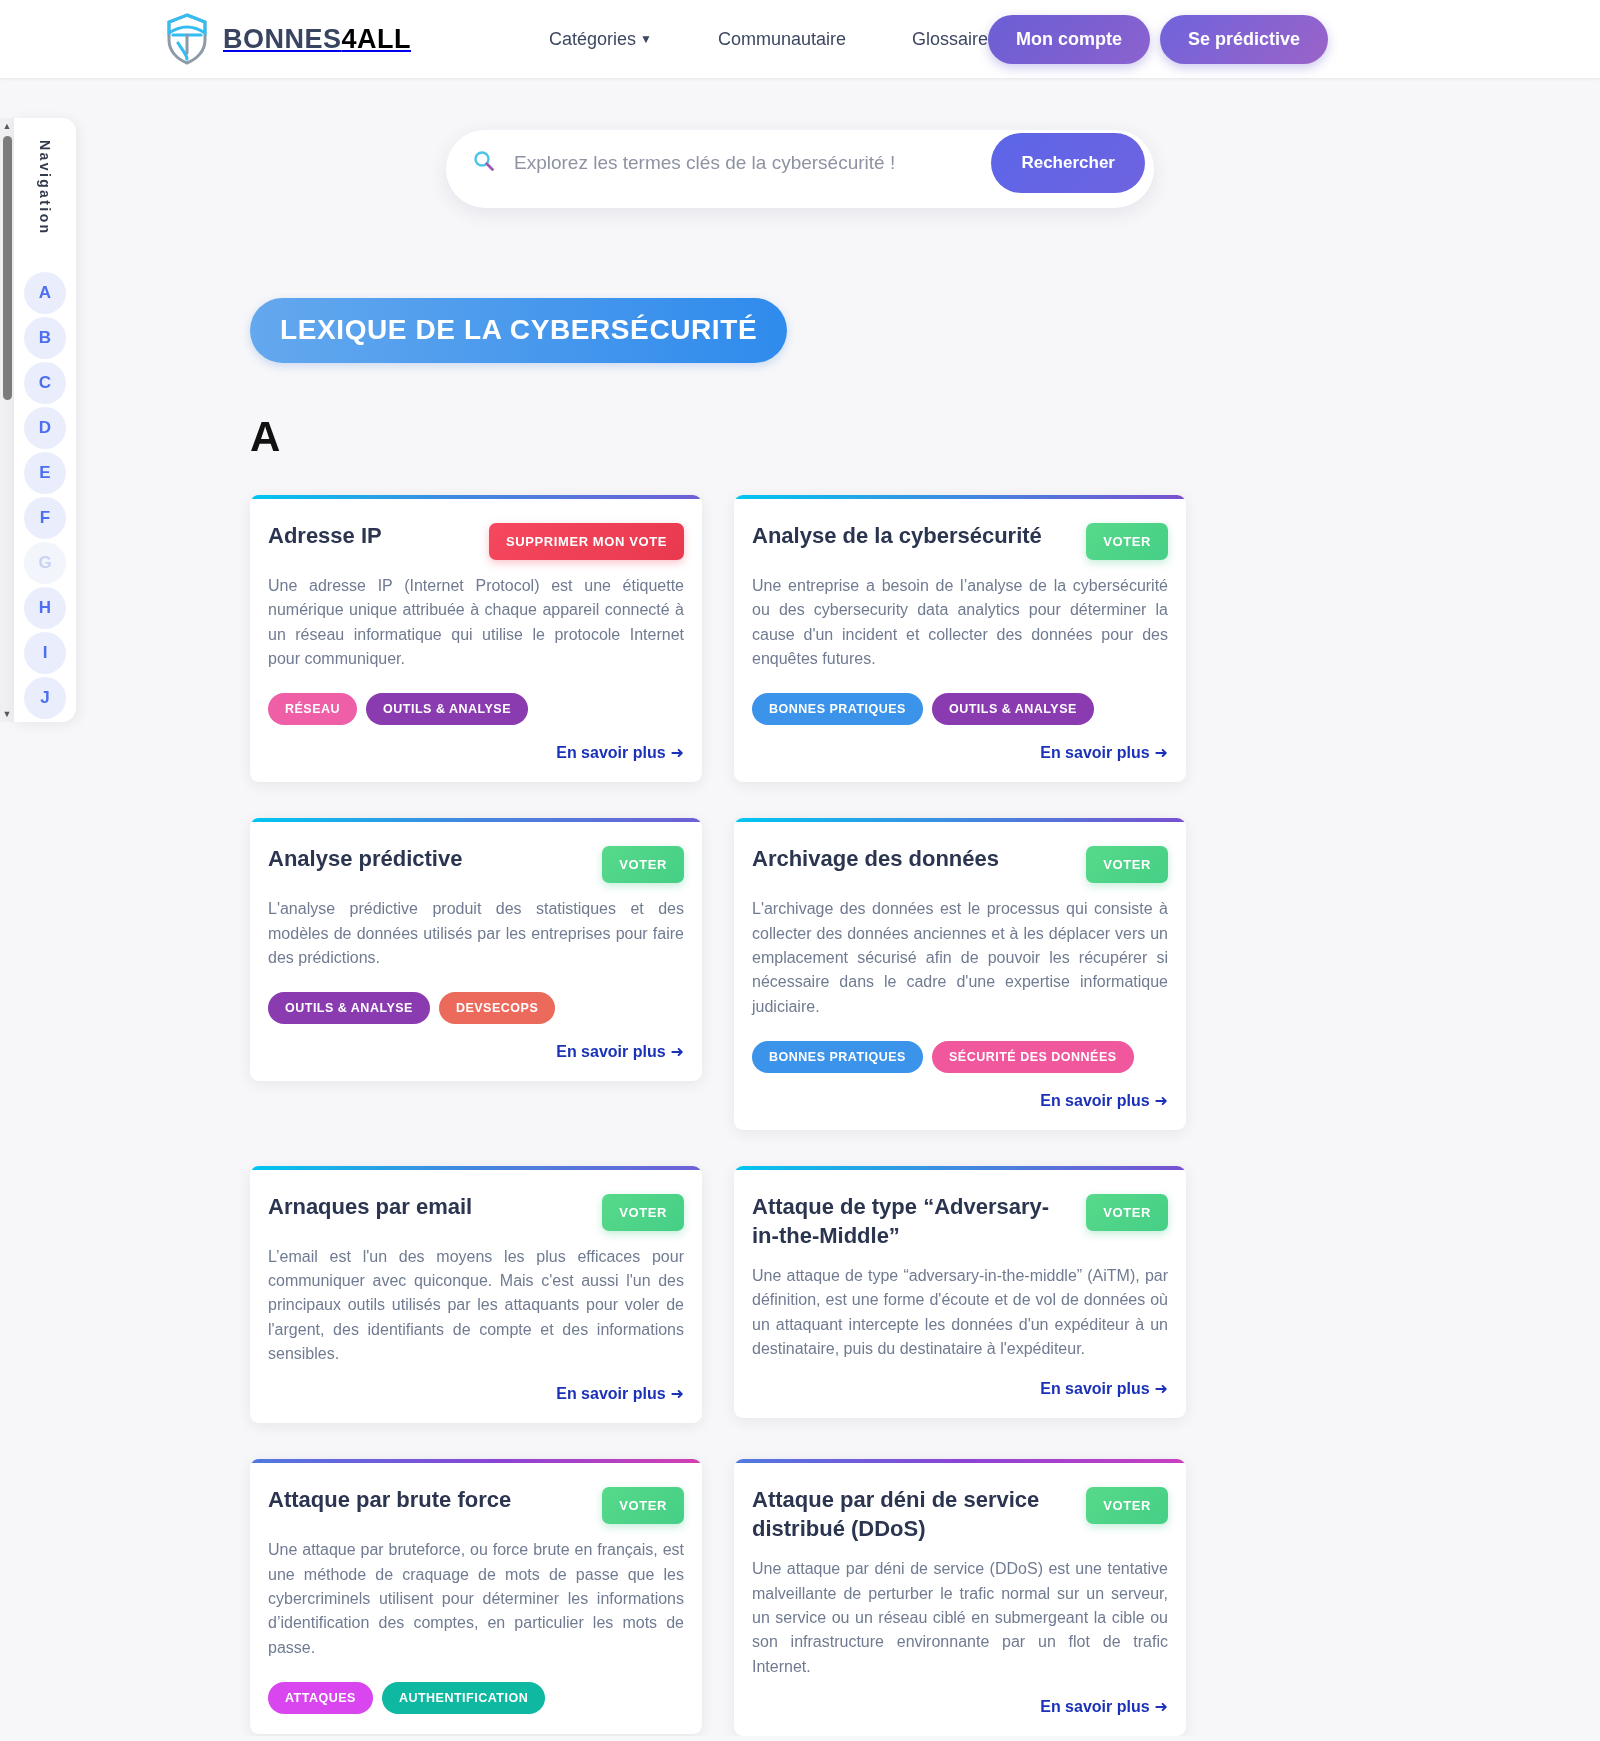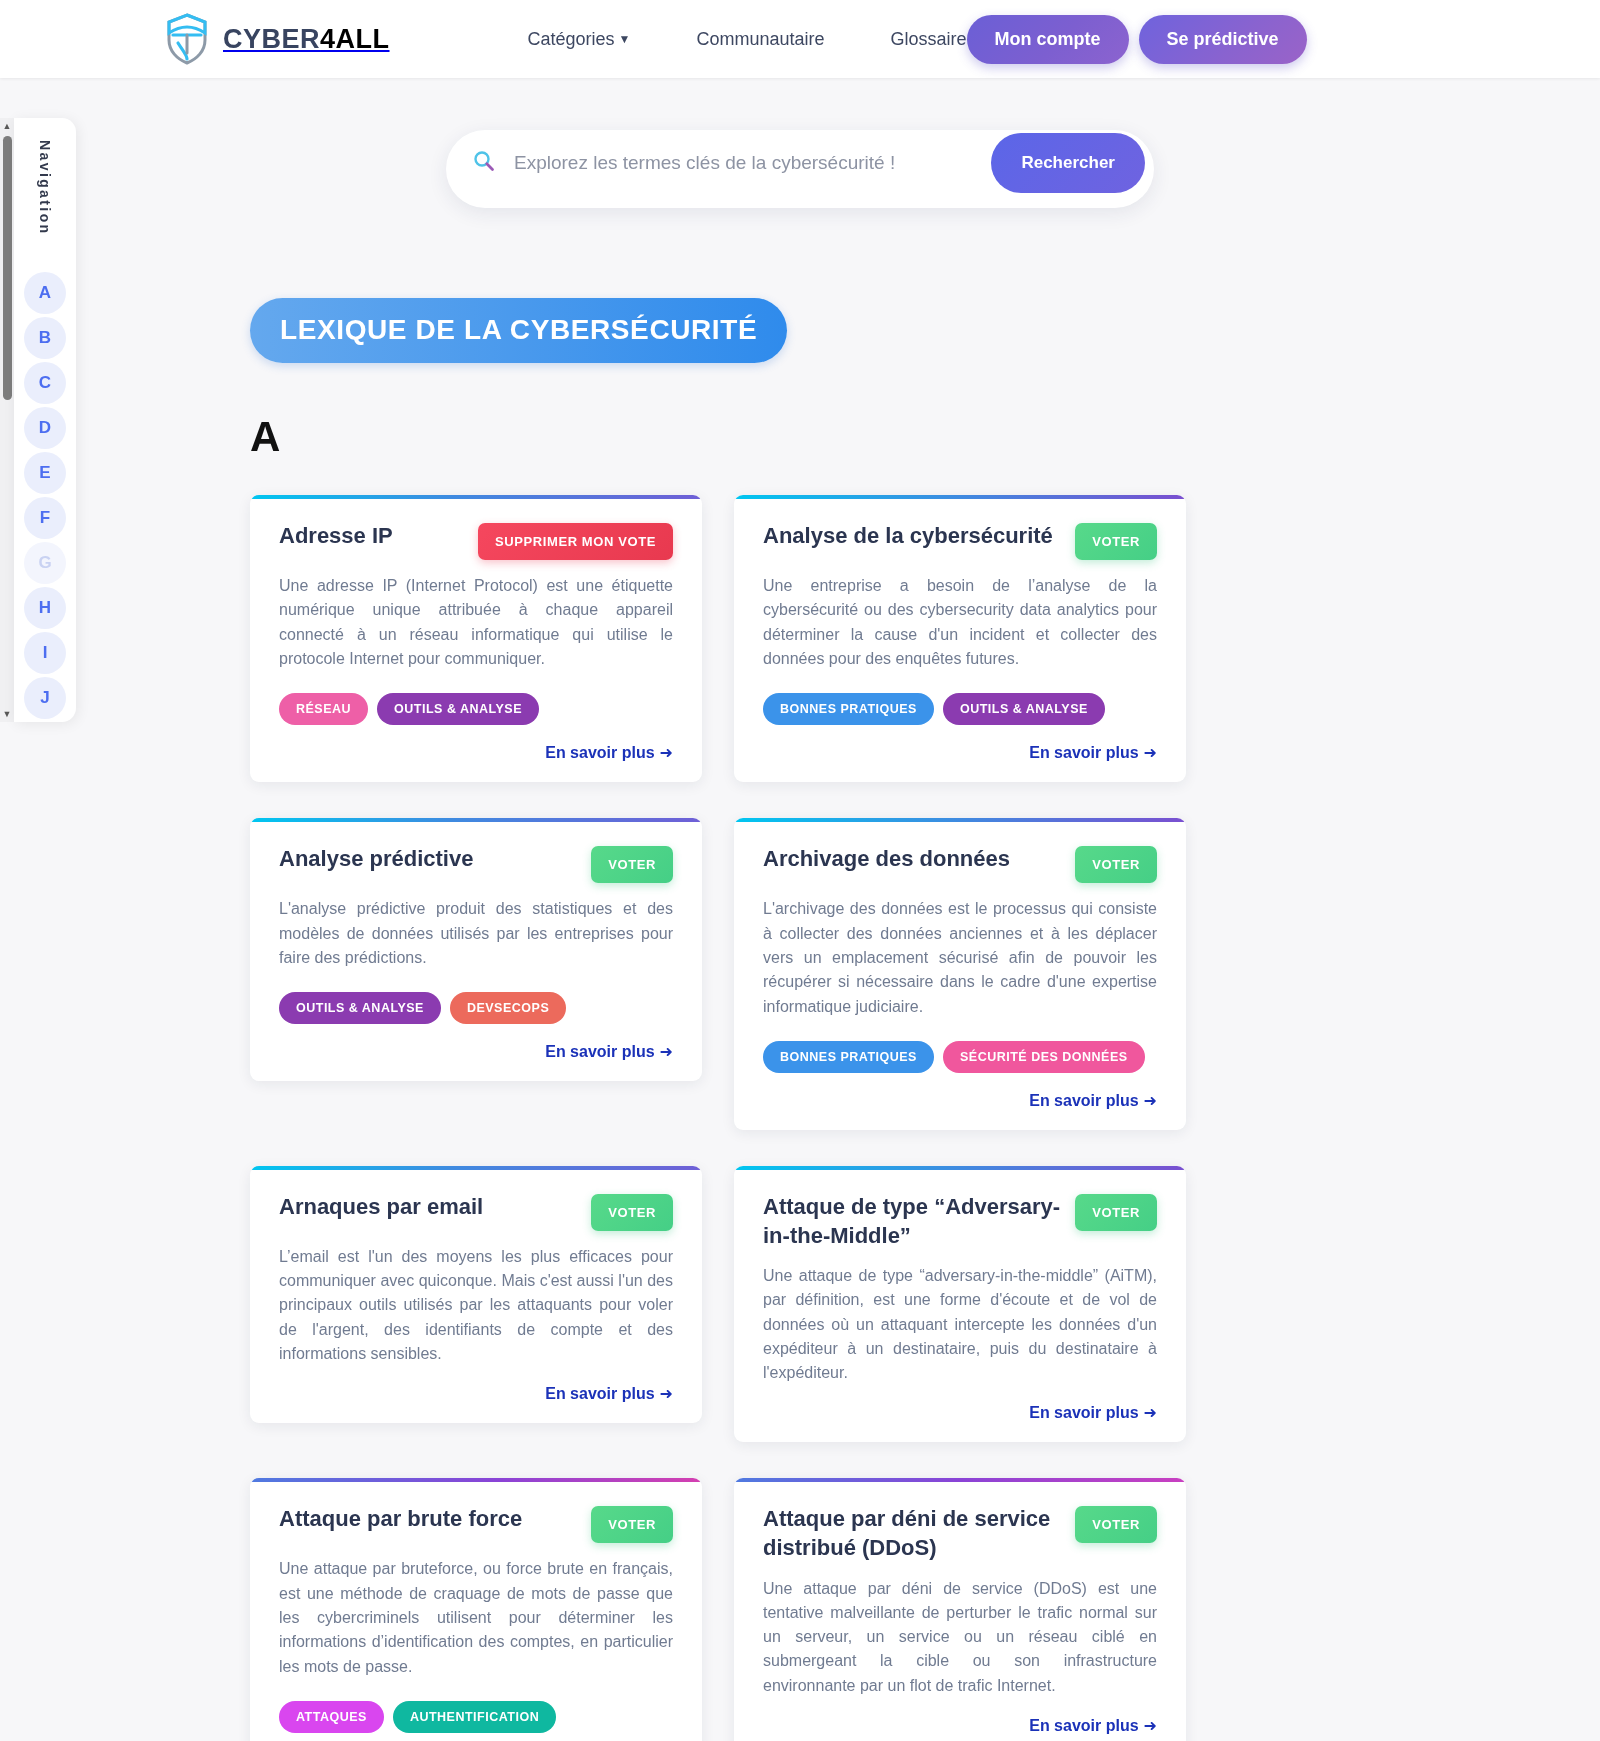--- a/index.html
+++ b/index.html
@@ -323,7 +323,7 @@
       </svg>
     </span>
     <span class="brand-text">
-      <span class="b1">CYBER</span><span class="b2">4ALL</span>
+      <span class="b1">BONNES</span><span class="b2">4ALL</span>
     </span>
   </a>
 

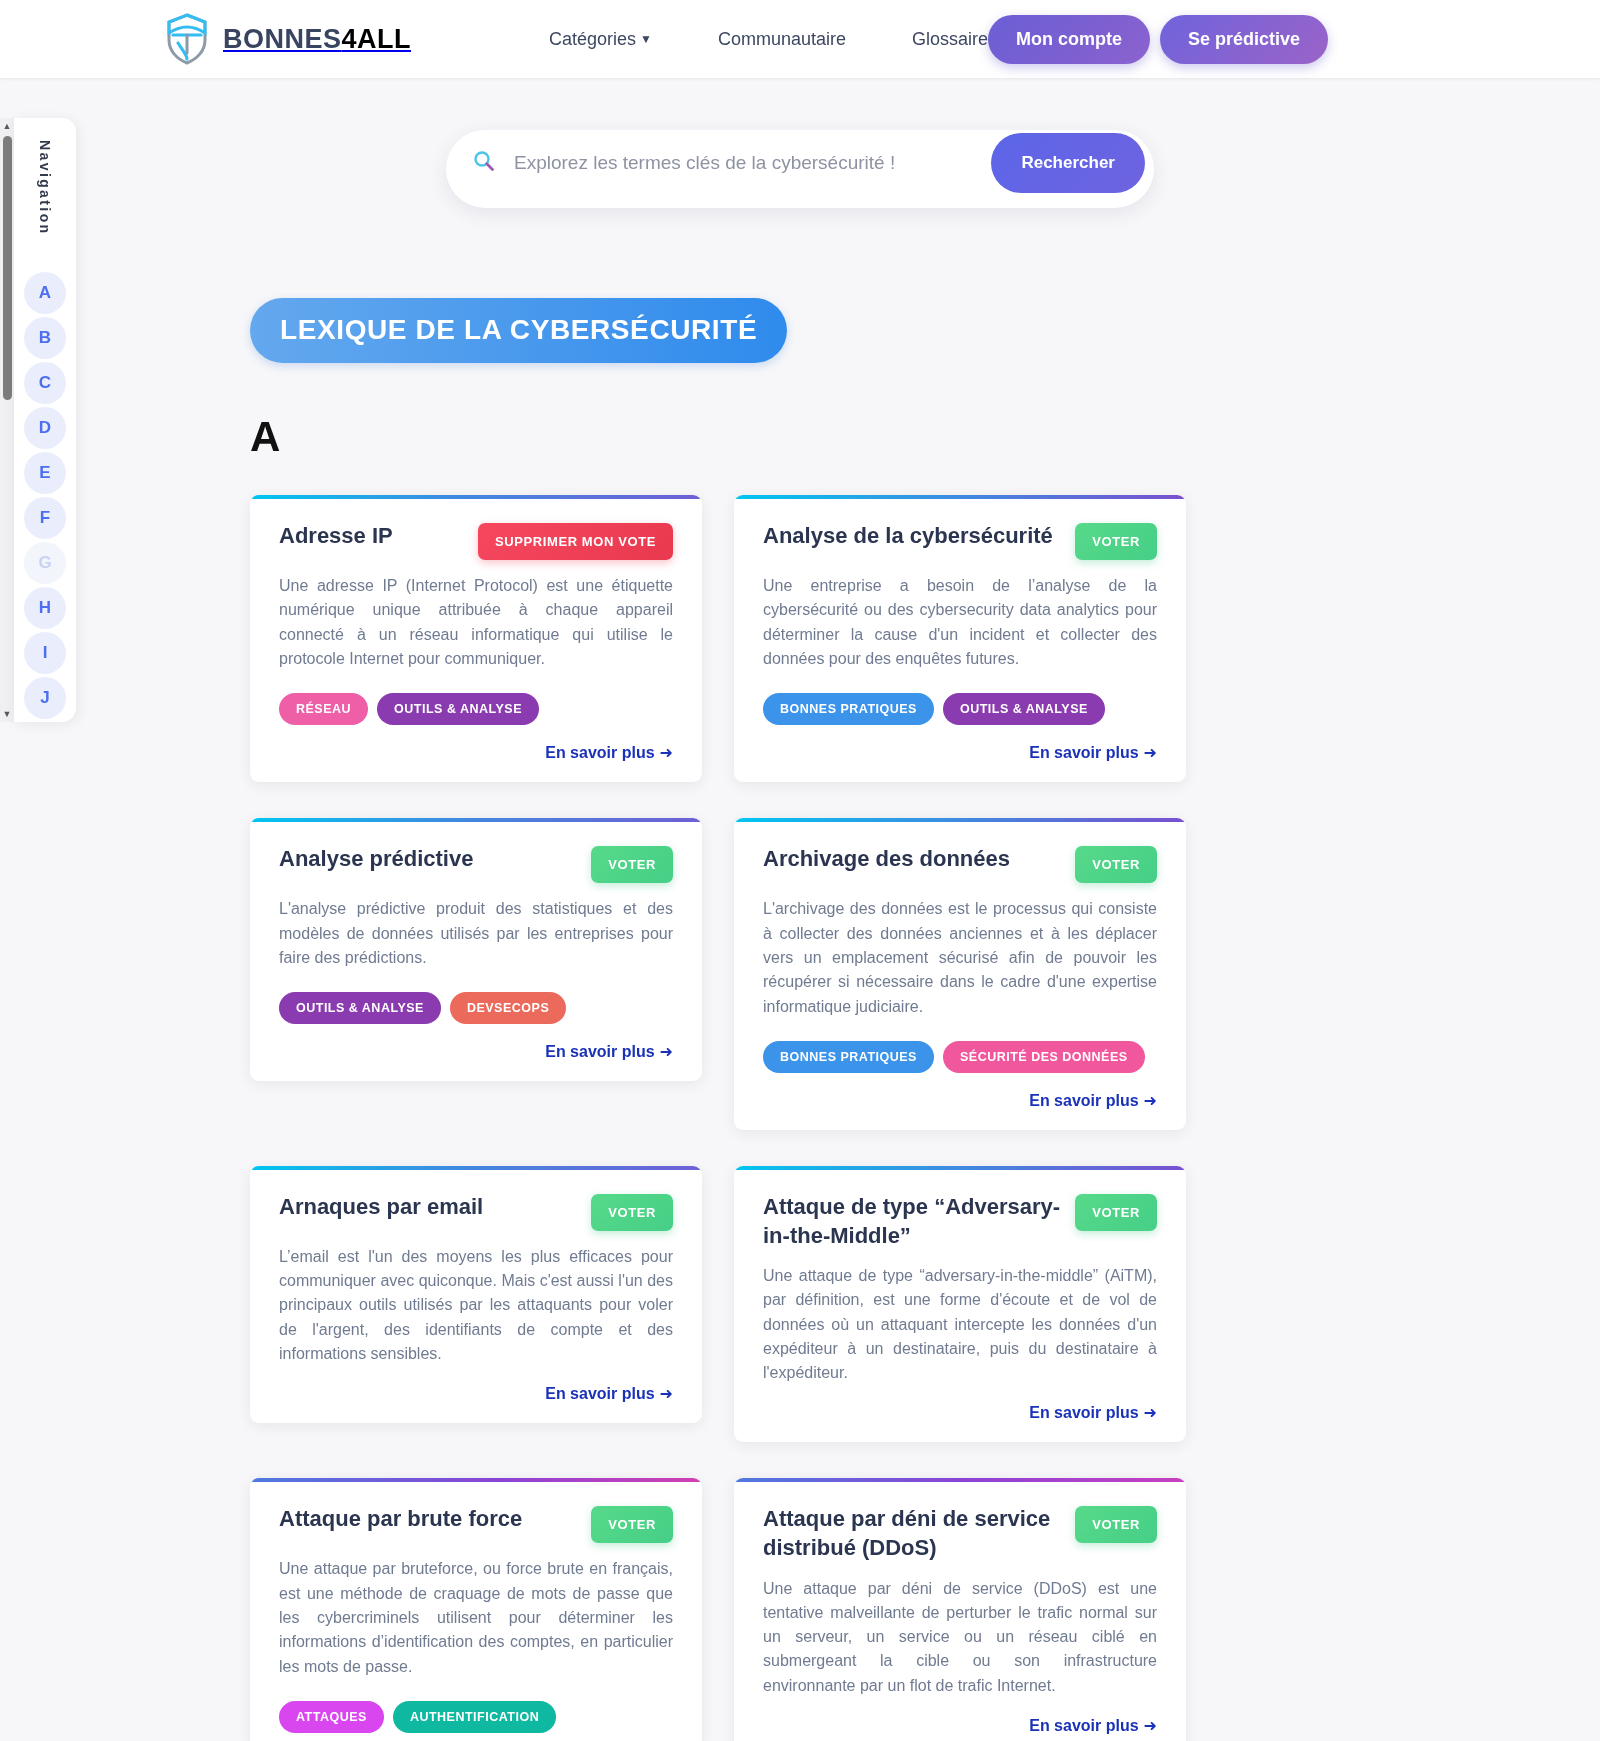--- a/index.html
+++ b/index.html
@@ -225,7 +225,7 @@
     background: #fff;
     border-radius: 9px;
     box-shadow: 0 3px 14px rgba(25,35,70,0.08);
-    padding: 0 29px 20px;
+    padding: 0 18px 20px;
     position: relative;
     overflow: hidden;
   }

